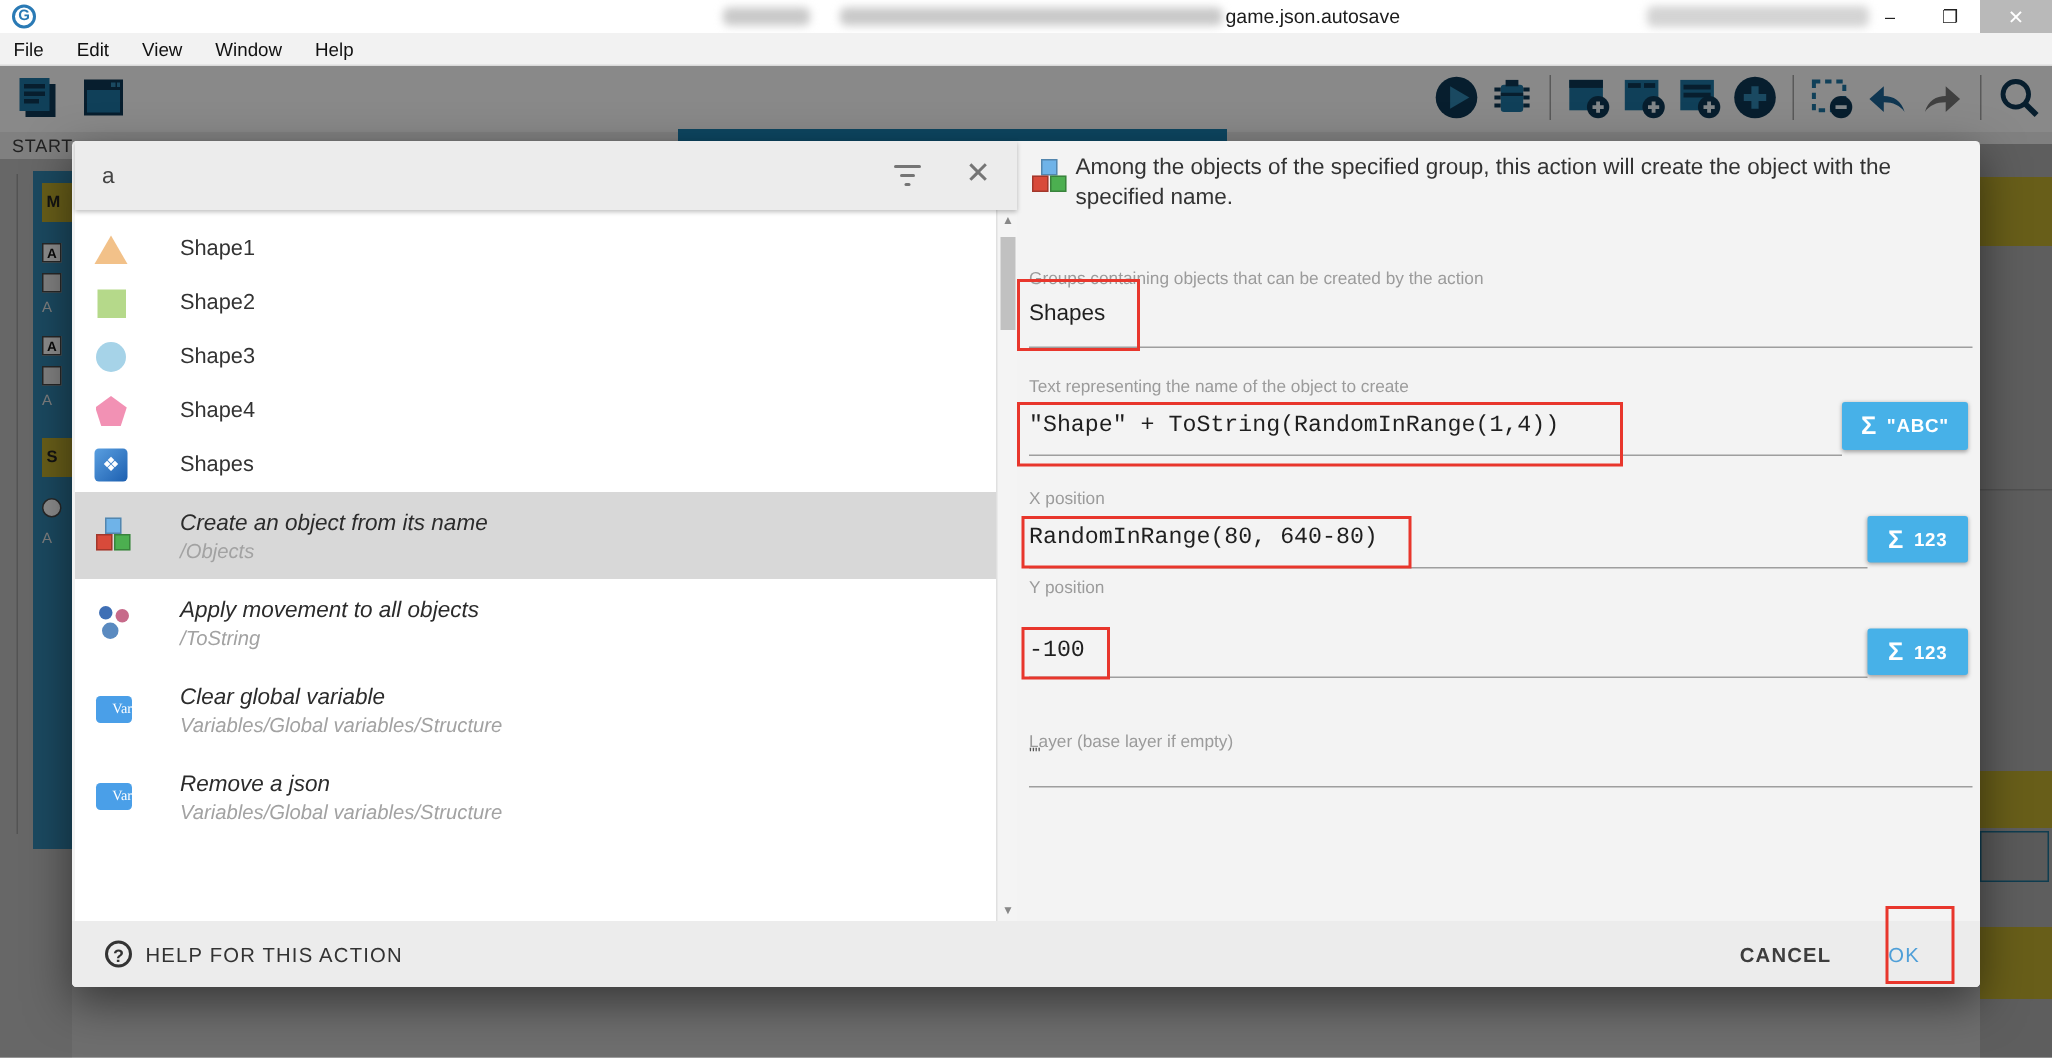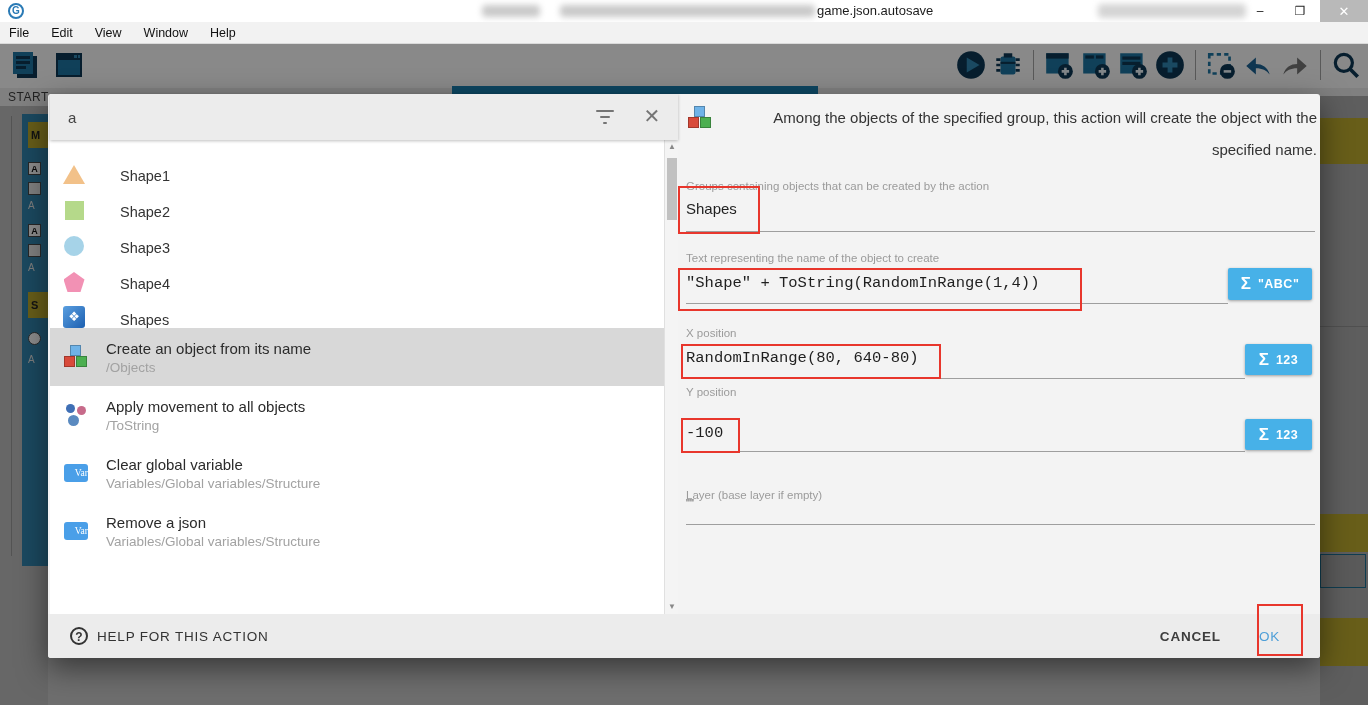--- a/index.html
+++ b/index.html
@@ -94,7 +94,7 @@
   
   .rpanel { position:absolute; left:630px; top:0; width:642px; height:520px; }
   .desc-ico { position:absolute; left:10px; top:12px; }
-  .desc-text { position:absolute; left:39px; top:8px; width:600px; font-size:15px; line-height:32px; color:#333;text-align:right; }
+  .desc-text { position:absolute; left:39px; top:8px; width:600px; font-size:15px; line-height:20px; color:#333; }
   .f-label { position:absolute; left:8px; font-size:11.5px; color:#9b9b9b;text-align:center; }
   .f-value { position:absolute; left:8px; font-size:15px; color:#1f1f1f; }
   .f-mono { font-family:"Liberation Mono", monospace; font-size:15.5px; }

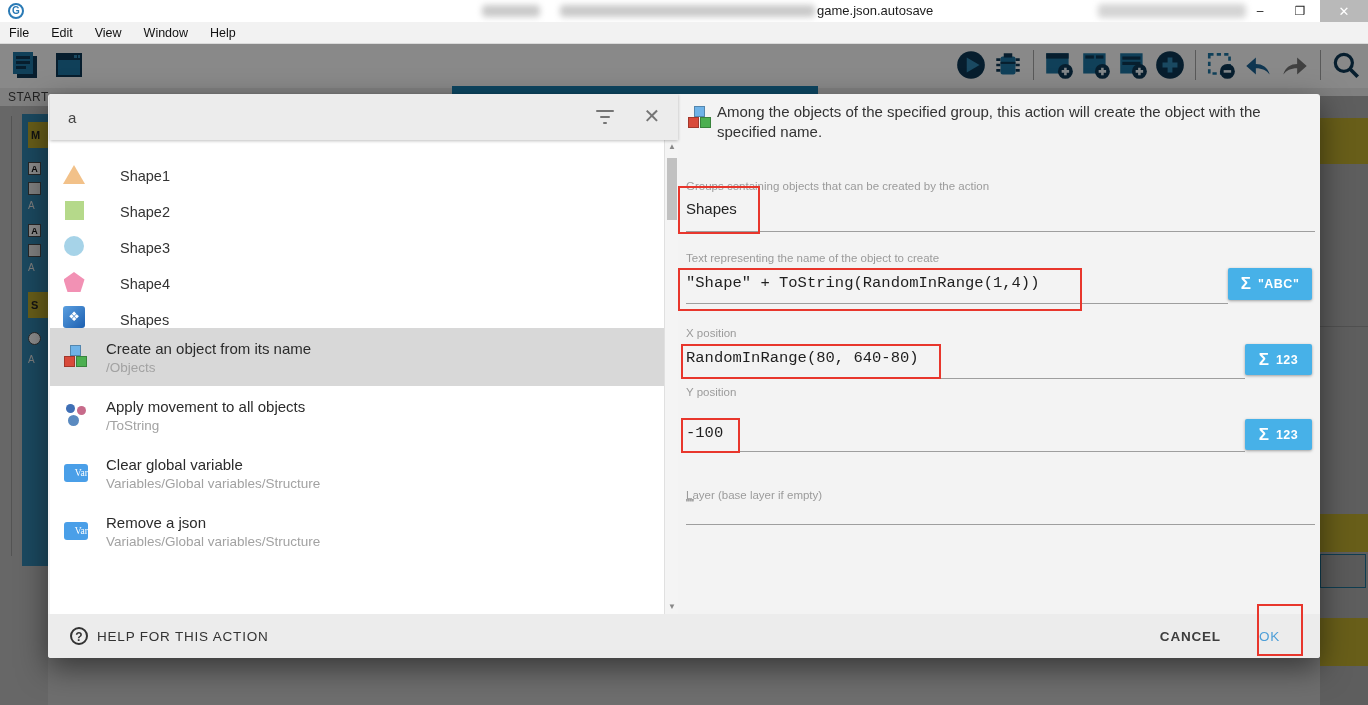--- a/index.html
+++ b/index.html
@@ -55,7 +55,7 @@
   .close-icon { width:20px; height:20px; margin-right:16px; font-size:20px; color:#757575; line-height:18px; text-align:center; }
 
   .list { position:absolute; left:0; top:46px; width:614px; height:474px; overflow:hidden; background:#fff; padding-top:8px; }
-  .obj-row { height:36px; display:flex; align-items:flex-end; }
+  .obj-row { height:36px; display:flex; align-items:center; }
   .obj-ico { width:24px; margin-left:12px; display:flex; justify-content:center; }
   .obj-label { margin-left:34px; font-size:14.5px; color:#333; }
   .sec-header { height:38px; display:flex; align-items:center; padding-left:10px; font-size:12px; color:#757575; letter-spacing:1.2px; }

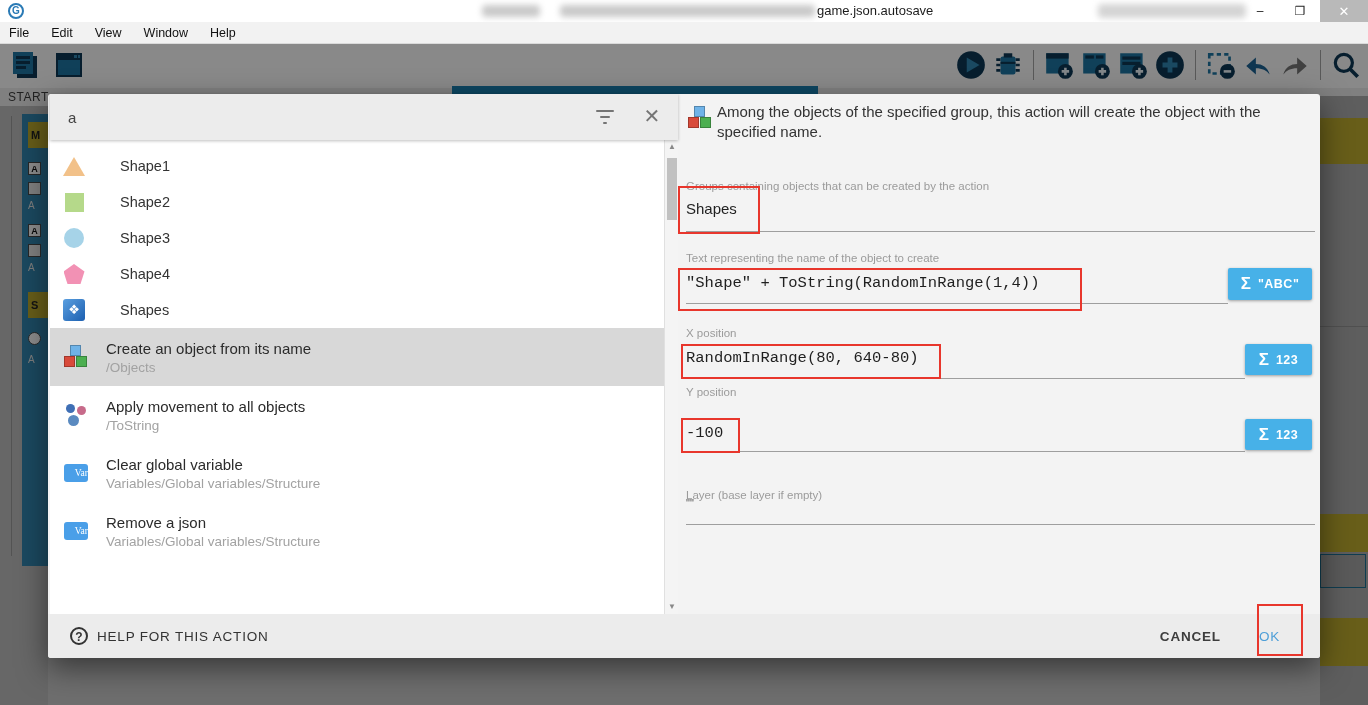--- a/index.html
+++ b/index.html
@@ -63,7 +63,7 @@
   .act-row { height:58px; display:flex; align-items:center; }
   .act-row.selected { background:#d8d8d8; }
   .act-ico { width:28px; margin-left:12px; display:flex; justify-content:center; }
-  .act-text { margin-left:16px; display:flex; flex-direction:column; gap:3px; }
+  .act-text { margin-left:30px; display:flex; flex-direction:column; gap:3px;font-style:italic; }
   .act-title { font-size:15px; color:#2b2b2b; }
   .act-sub { font-size:13.5px; color:#a2a2a2; }
 

